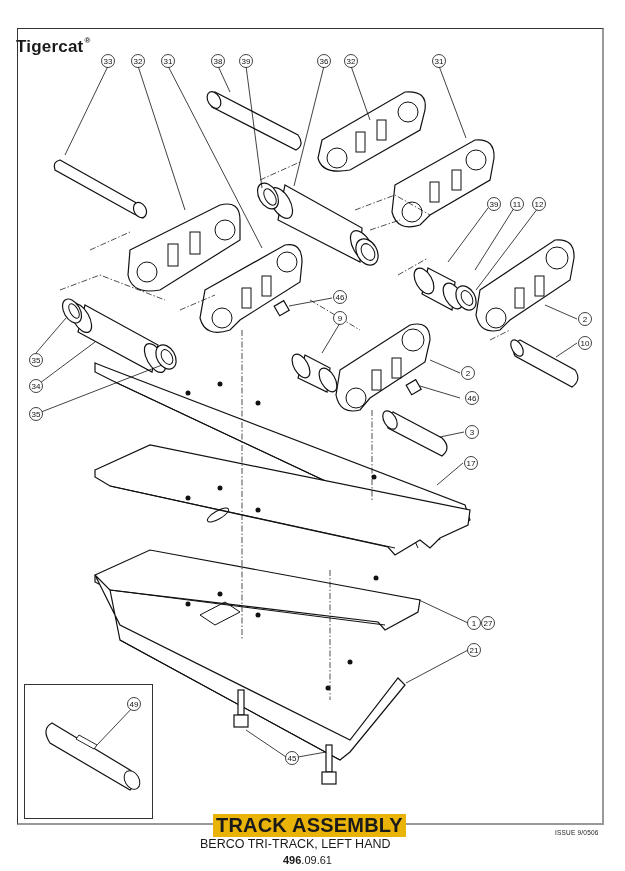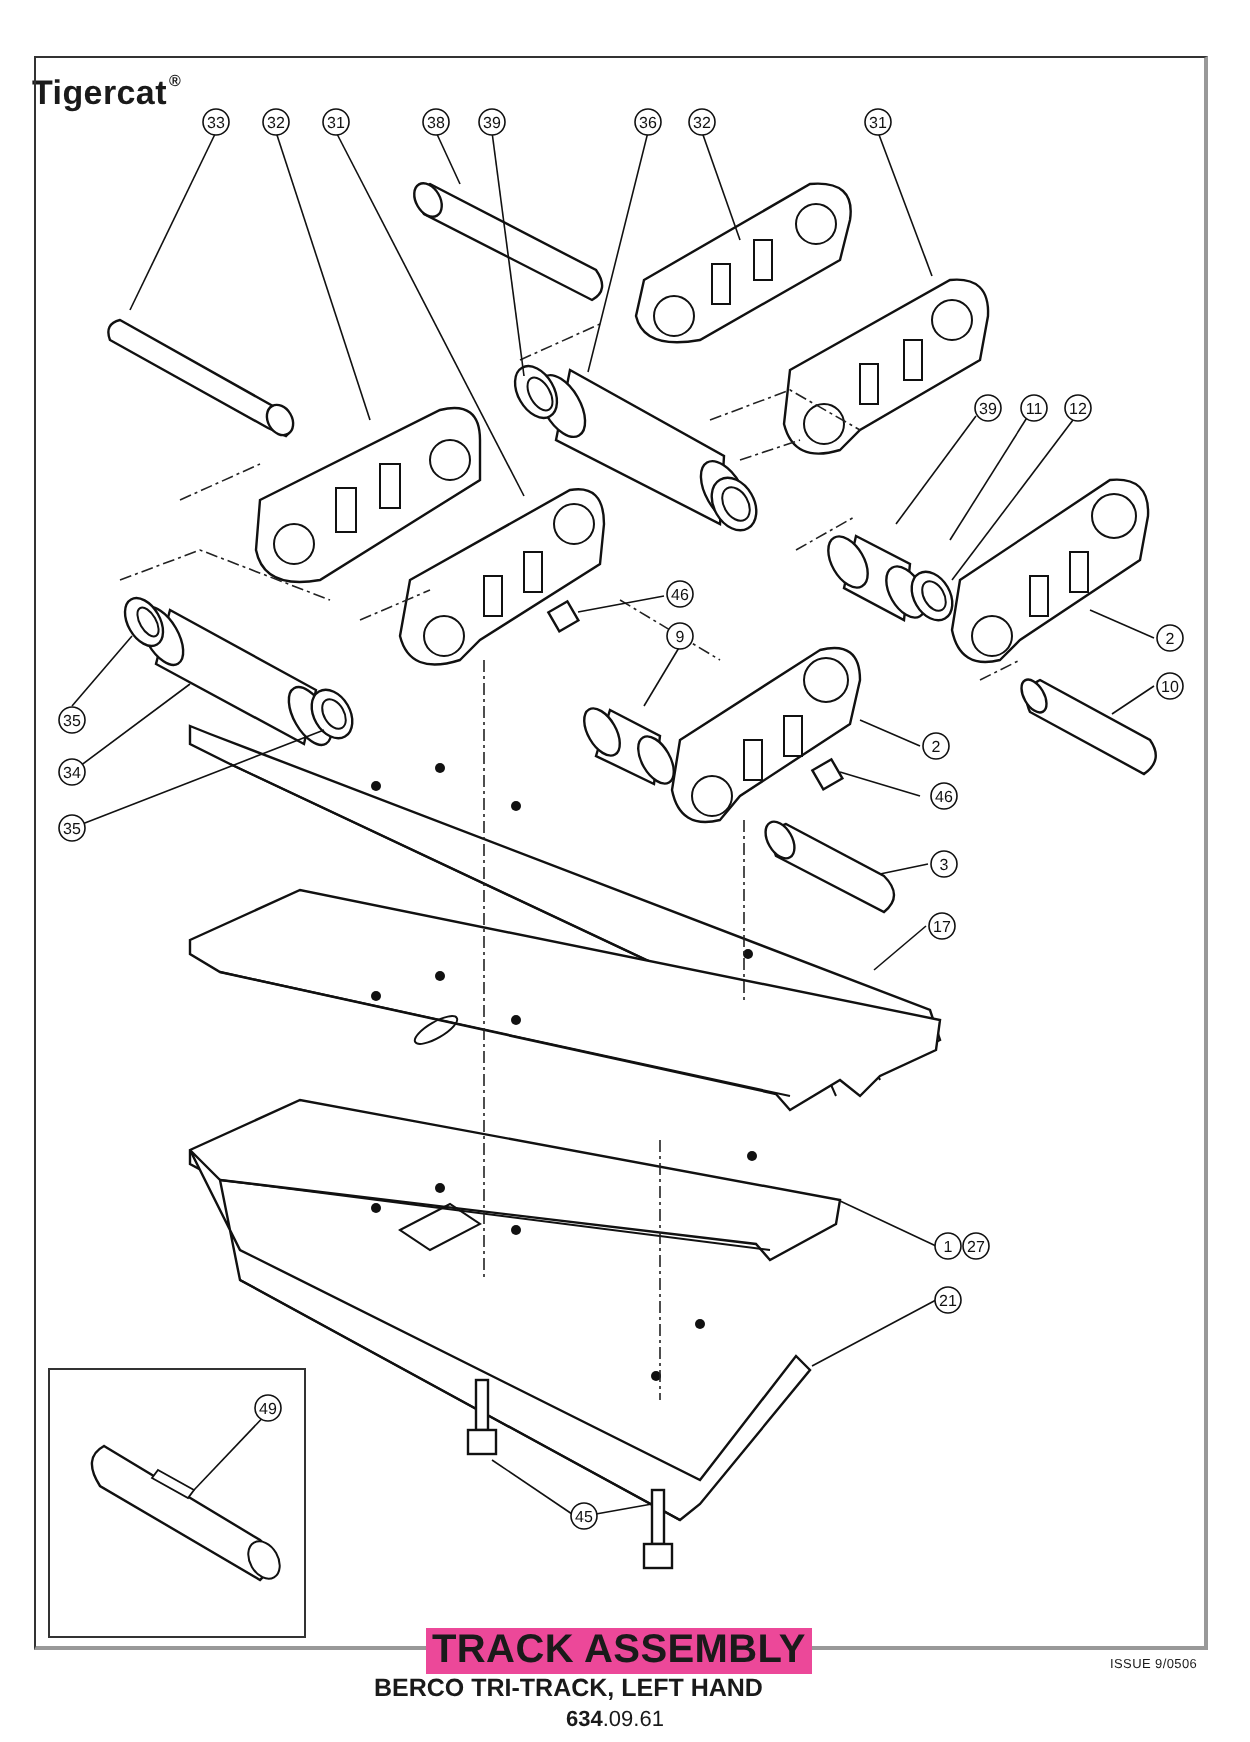--- a/index.html
+++ b/index.html
@@ -10,7 +10,7 @@
   svg.art { position:absolute; left:0; top:0; }
   .inset { position:absolute; left:24px; top:684px; width:127px; height:133px; border:1px solid #333; background:#fff; }
   .title-wrap { position:absolute; left:0; top:812px; width:625px; }
-  .title { position:absolute; left:213px; top:2px; font-weight:bold; font-size:20px; background:#ec4899; padding:0 3px; letter-spacing:0.2px; }
+  .title { position:absolute; left:213px; top:2px; font-weight:bold; font-size:20px; background:#eab308; padding:0 3px; letter-spacing:0.2px; }
   .subtitle { position:absolute; left:187px; top:25px; font-weight:bold; font-size:12.5px; }
   .docnum { position:absolute; left:283px; top:42px; font-size:11px; }
   .docnum b { font-weight:bold; }

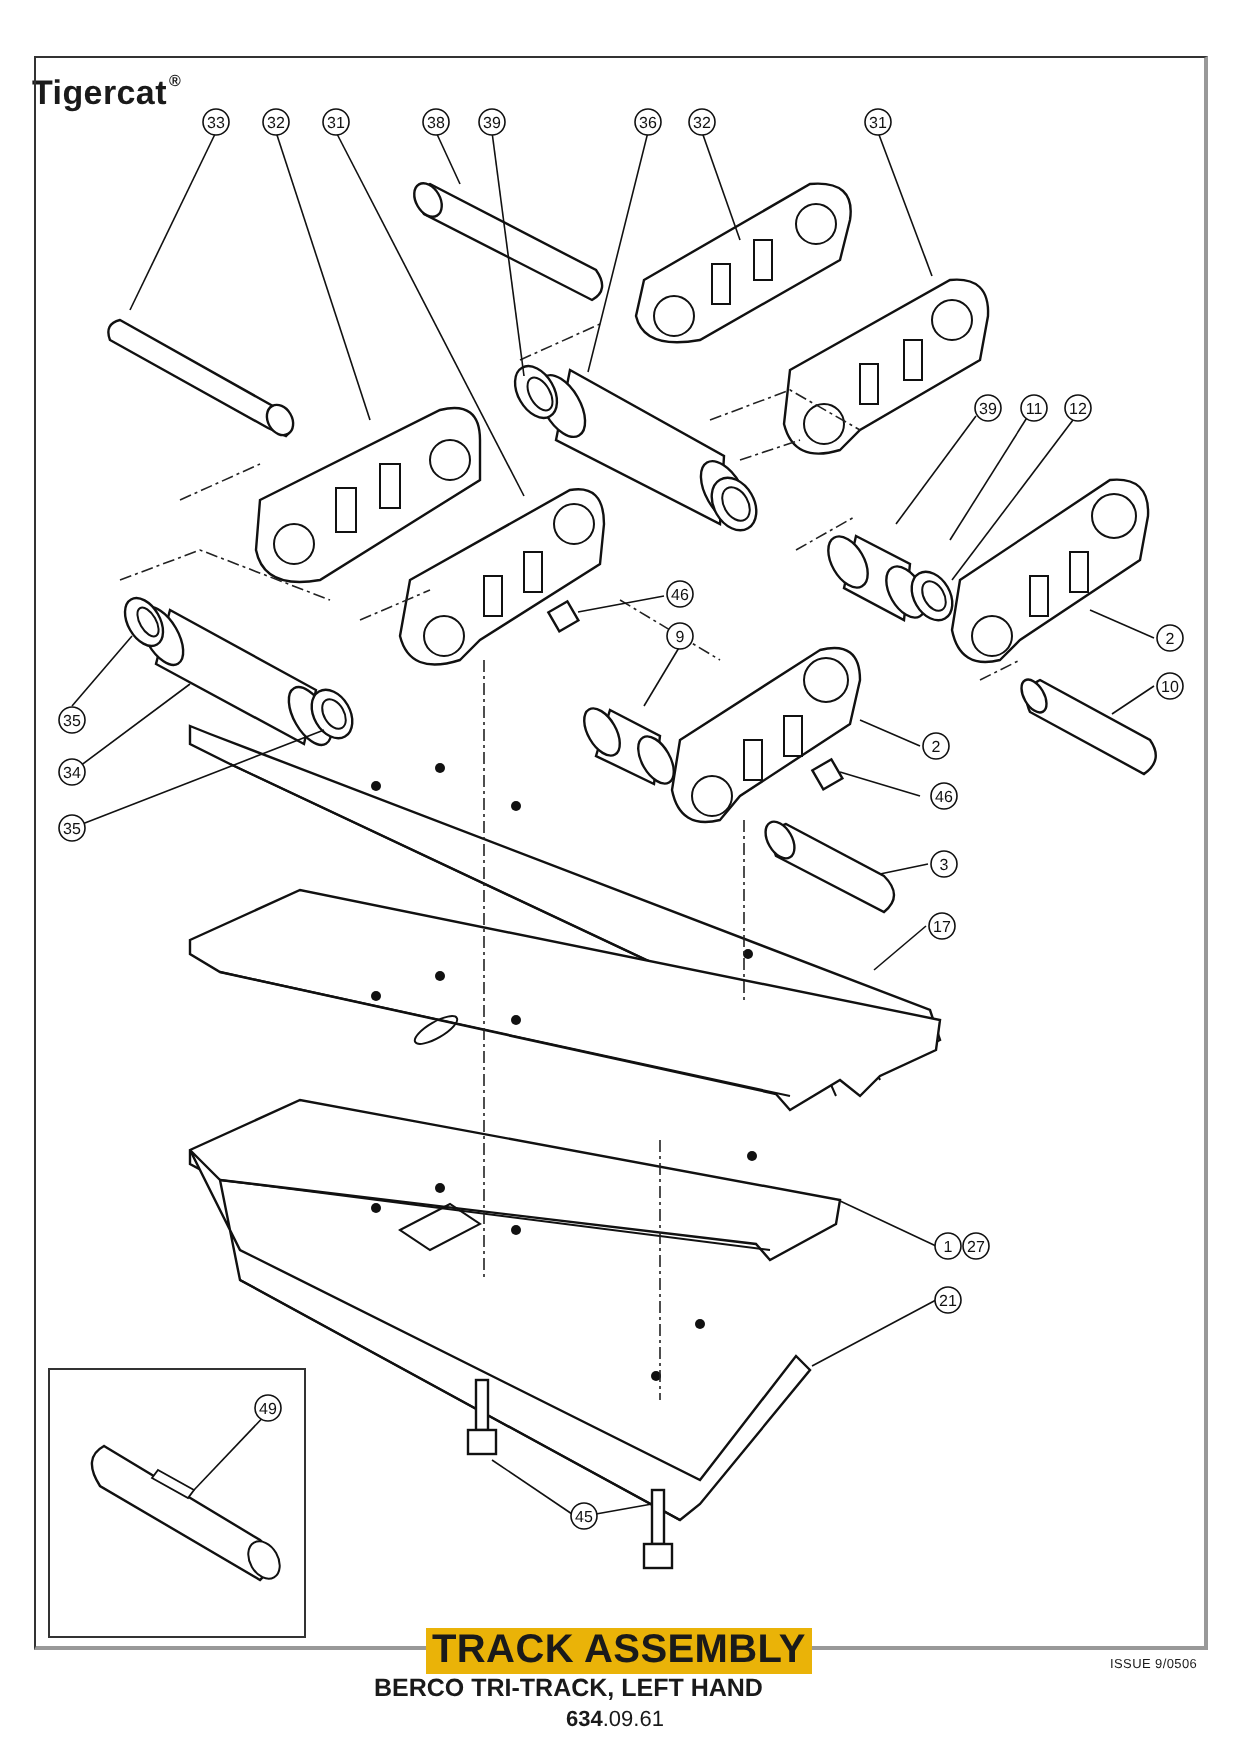--- a/index.html
+++ b/index.html
@@ -11,7 +11,7 @@
   .inset { position:absolute; left:24px; top:684px; width:127px; height:133px; border:1px solid #333; background:#fff; }
   .title-wrap { position:absolute; left:0; top:812px; width:625px; }
   .title { position:absolute; left:213px; top:2px; font-weight:bold; font-size:20px; background:#eab308; padding:0 3px; letter-spacing:0.2px; }
-  .subtitle { position:absolute; left:187px; top:25px; font-weight:bold; font-size:12.5px; }
+  .subtitle { position:absolute; left:200px; top:25px; font-weight:normal; font-size:12.5px; }
   .docnum { position:absolute; left:283px; top:42px; font-size:11px; }
   .docnum b { font-weight:bold; }
   .issue { position:absolute; left:555px; top:829px; font-size:6.5px; letter-spacing:0.2px; }

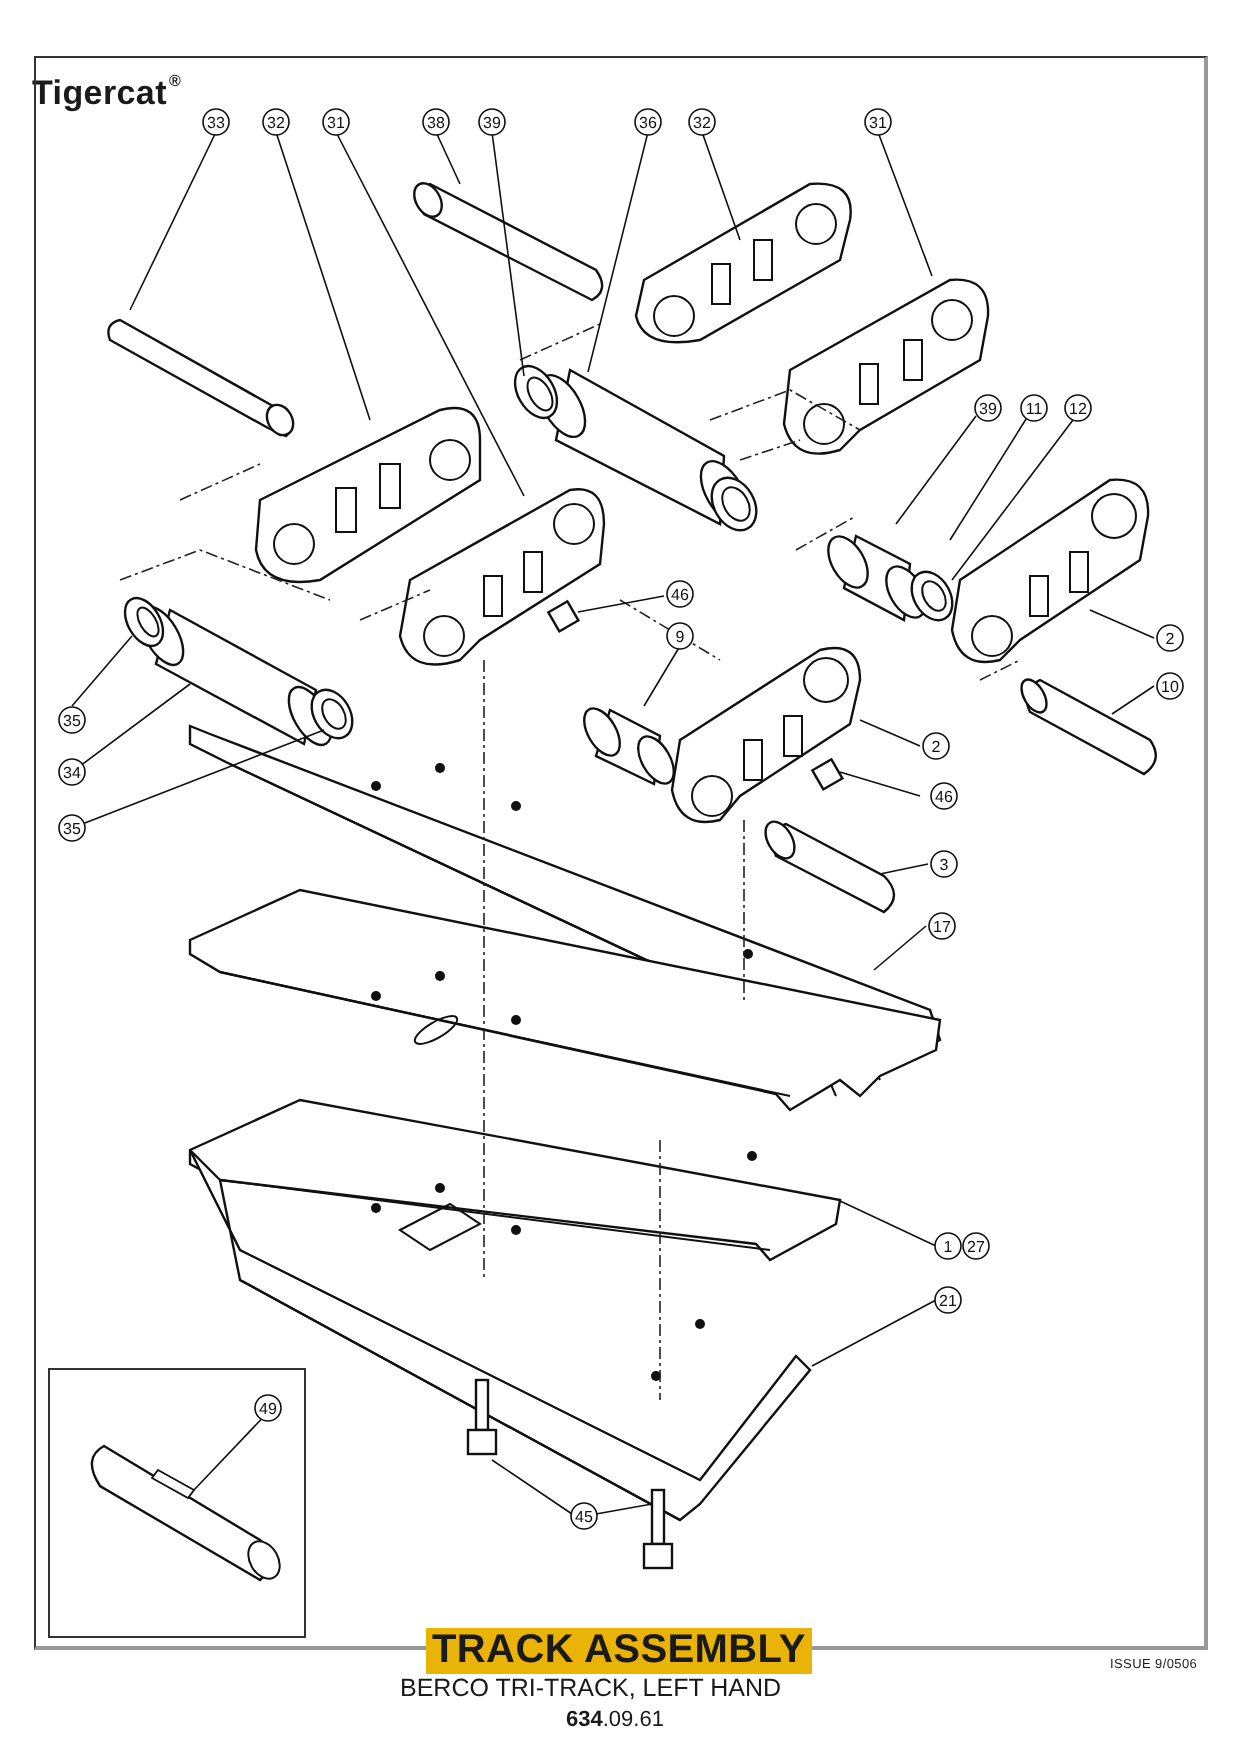--- a/index.html
+++ b/index.html
@@ -355,7 +355,7 @@
 <div class="title-wrap">
   <div class="title">TRACK ASSEMBLY</div>
   <div class="subtitle">BERCO TRI-TRACK, LEFT HAND</div>
-  <div class="docnum"><b>634</b><span>.09.61</span></div>
+  <div class="docnum"><b>496</b><span>.09.61</span></div>
 </div>
 <div class="issue">ISSUE 9/0506</div>
 

